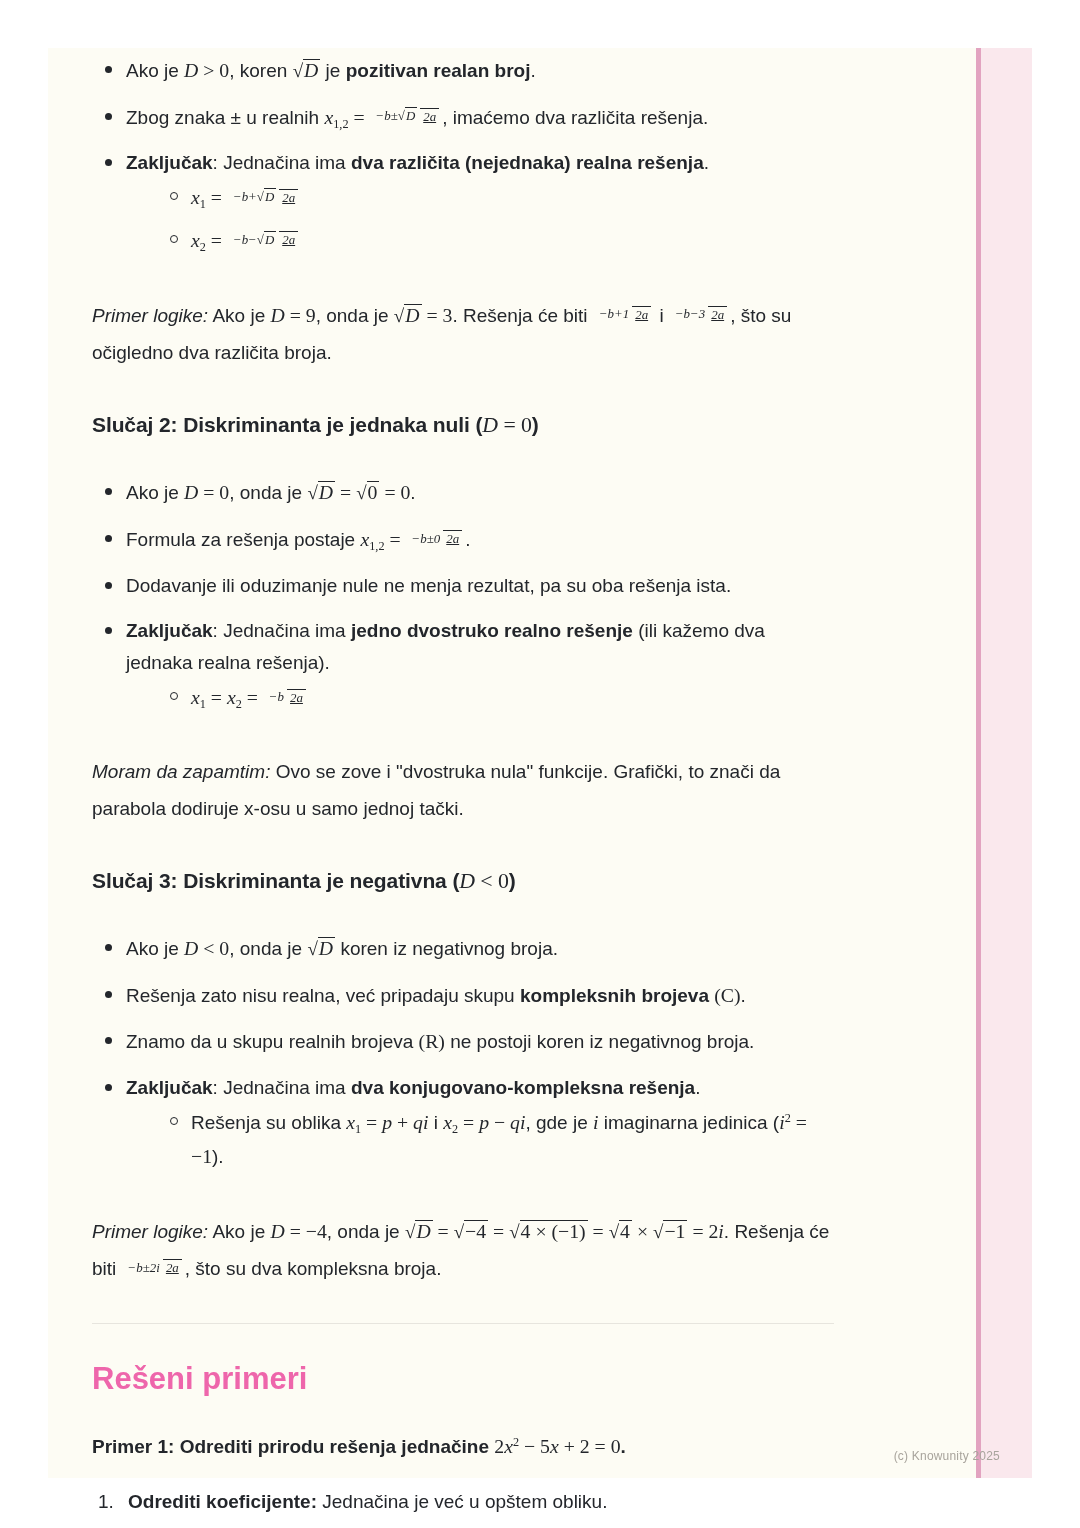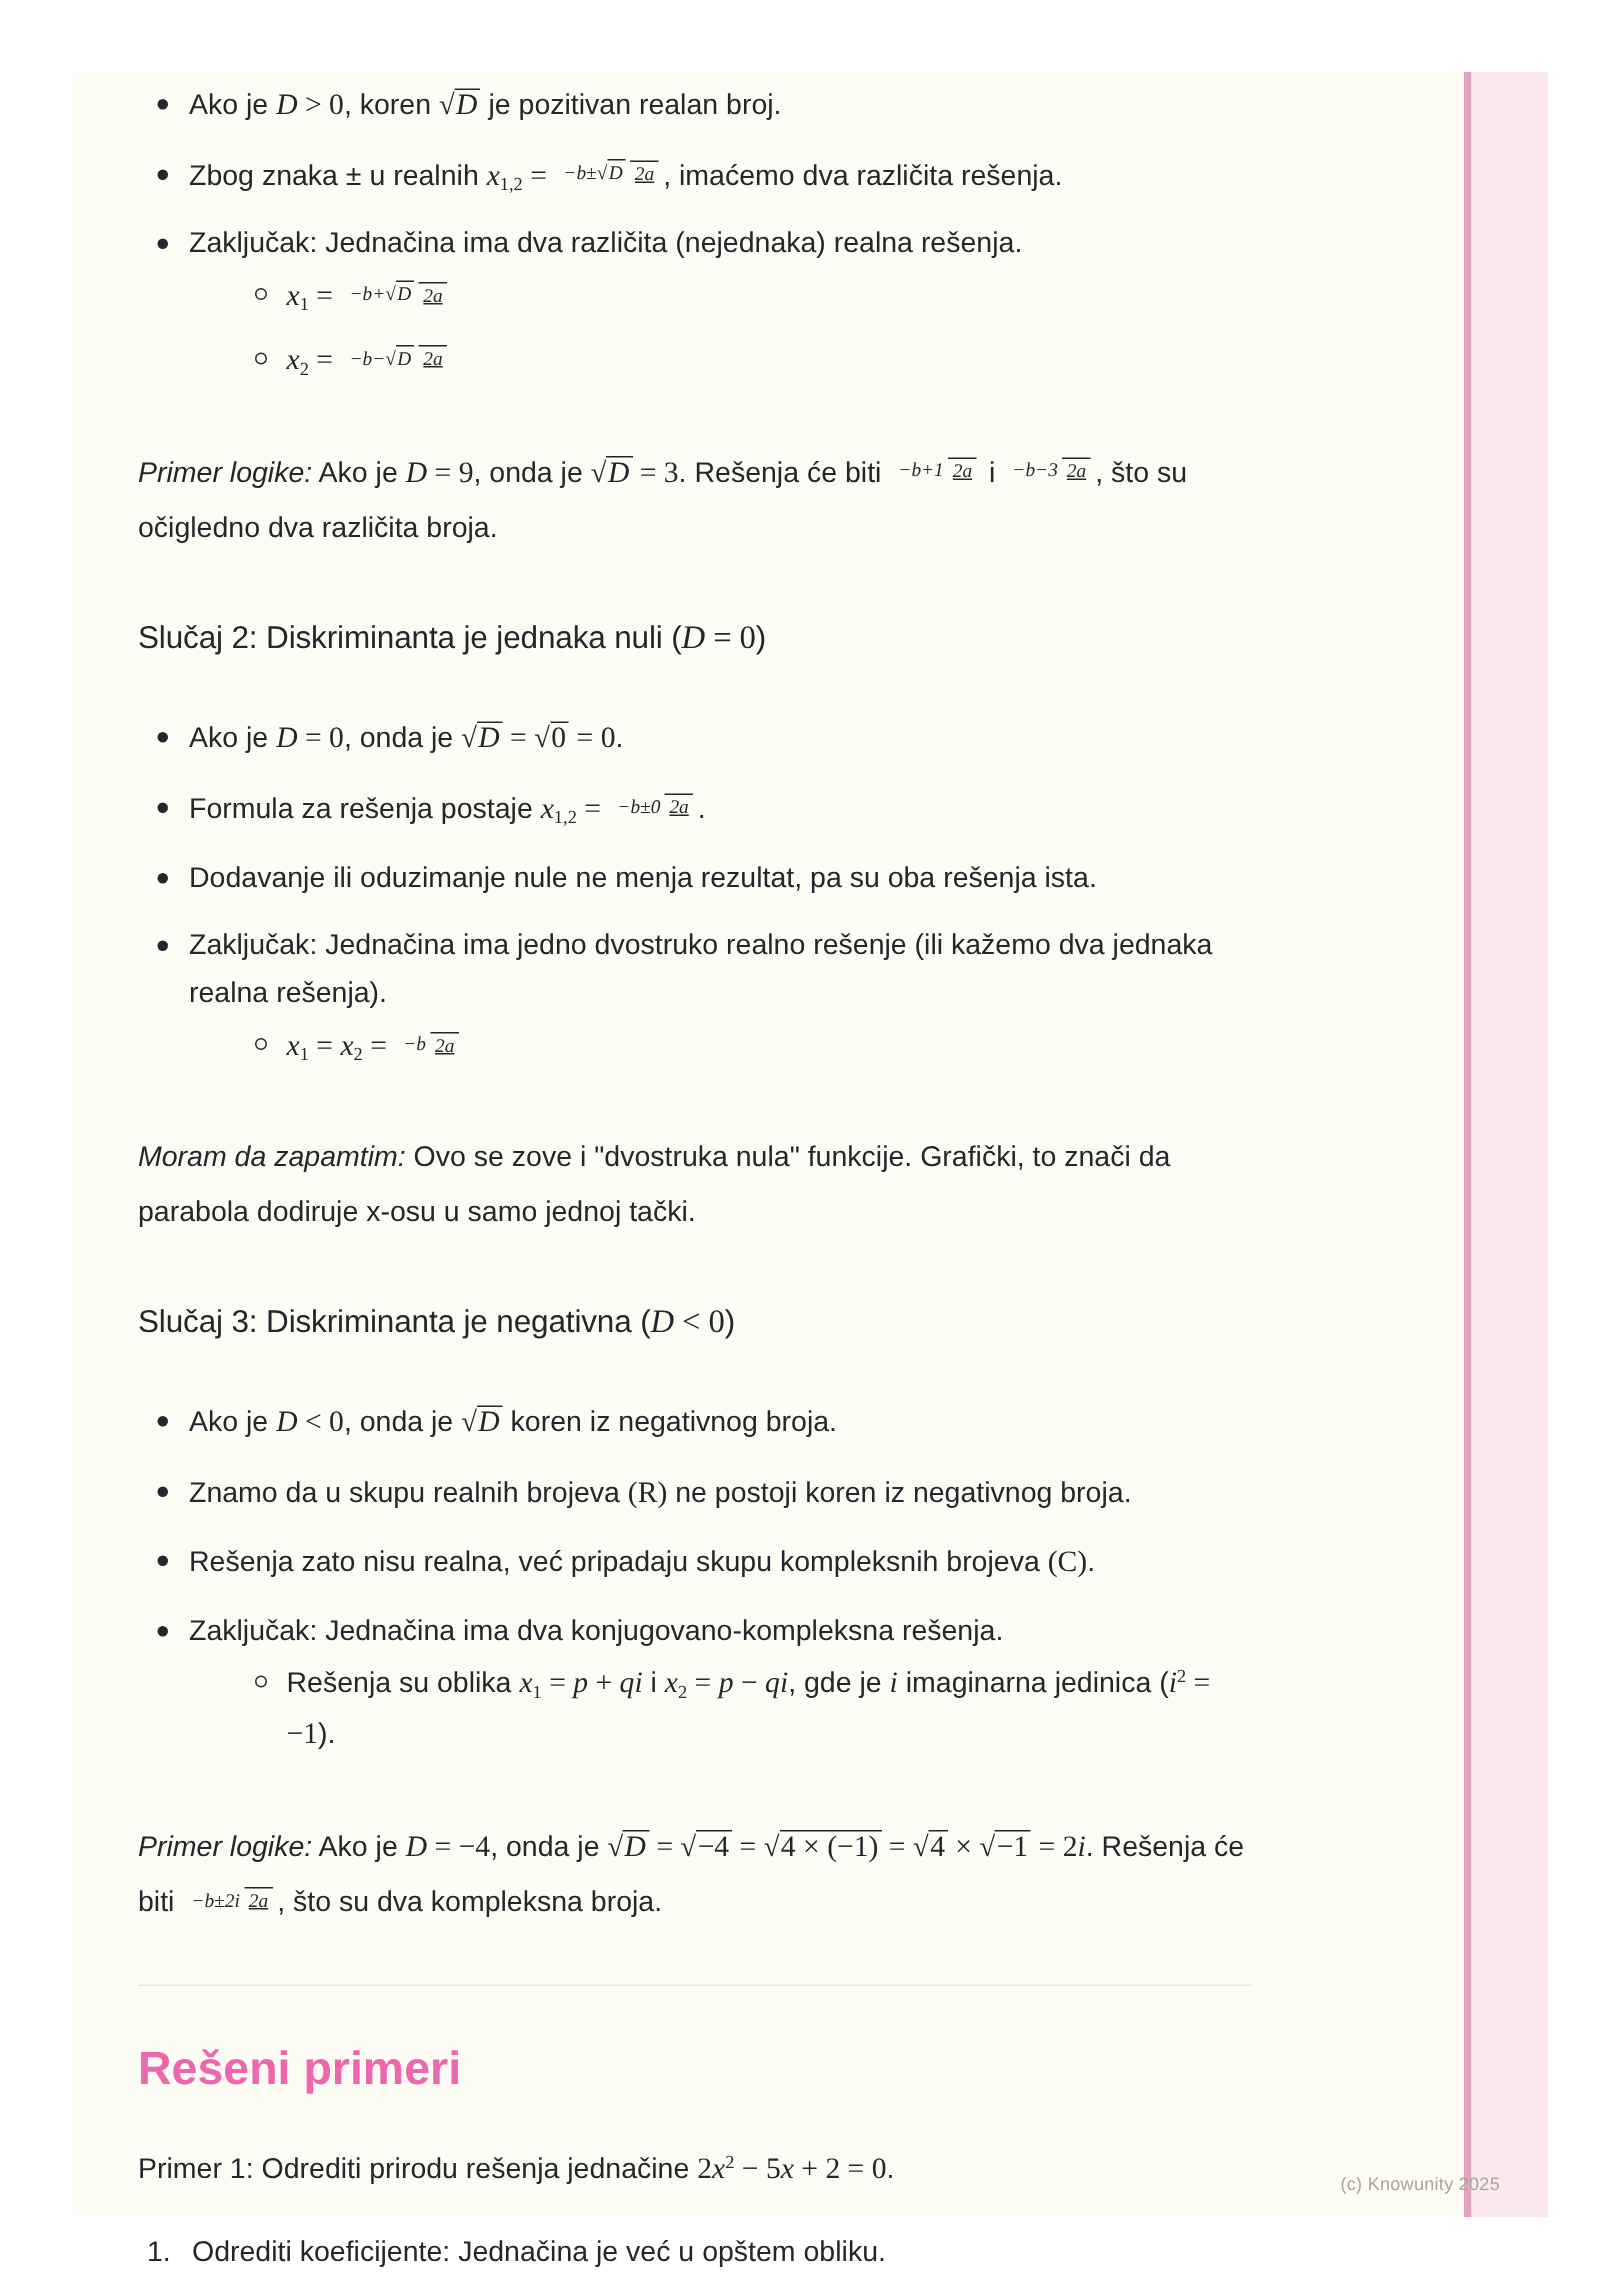--- a/index.html
+++ b/index.html
@@ -35,7 +35,7 @@
   .oli{position:relative;padding-left:36px;}
   .oli>.num{position:absolute;left:6px;}
   
-  .b{font-weight:400;}
+  .b{font-weight:700;}
   .i{font-style:italic;}
   .mi,.mn{font-family:"Liberation Serif",serif;font-size:1.04em;font-weight:400;}
   .mi{font-style:italic;}

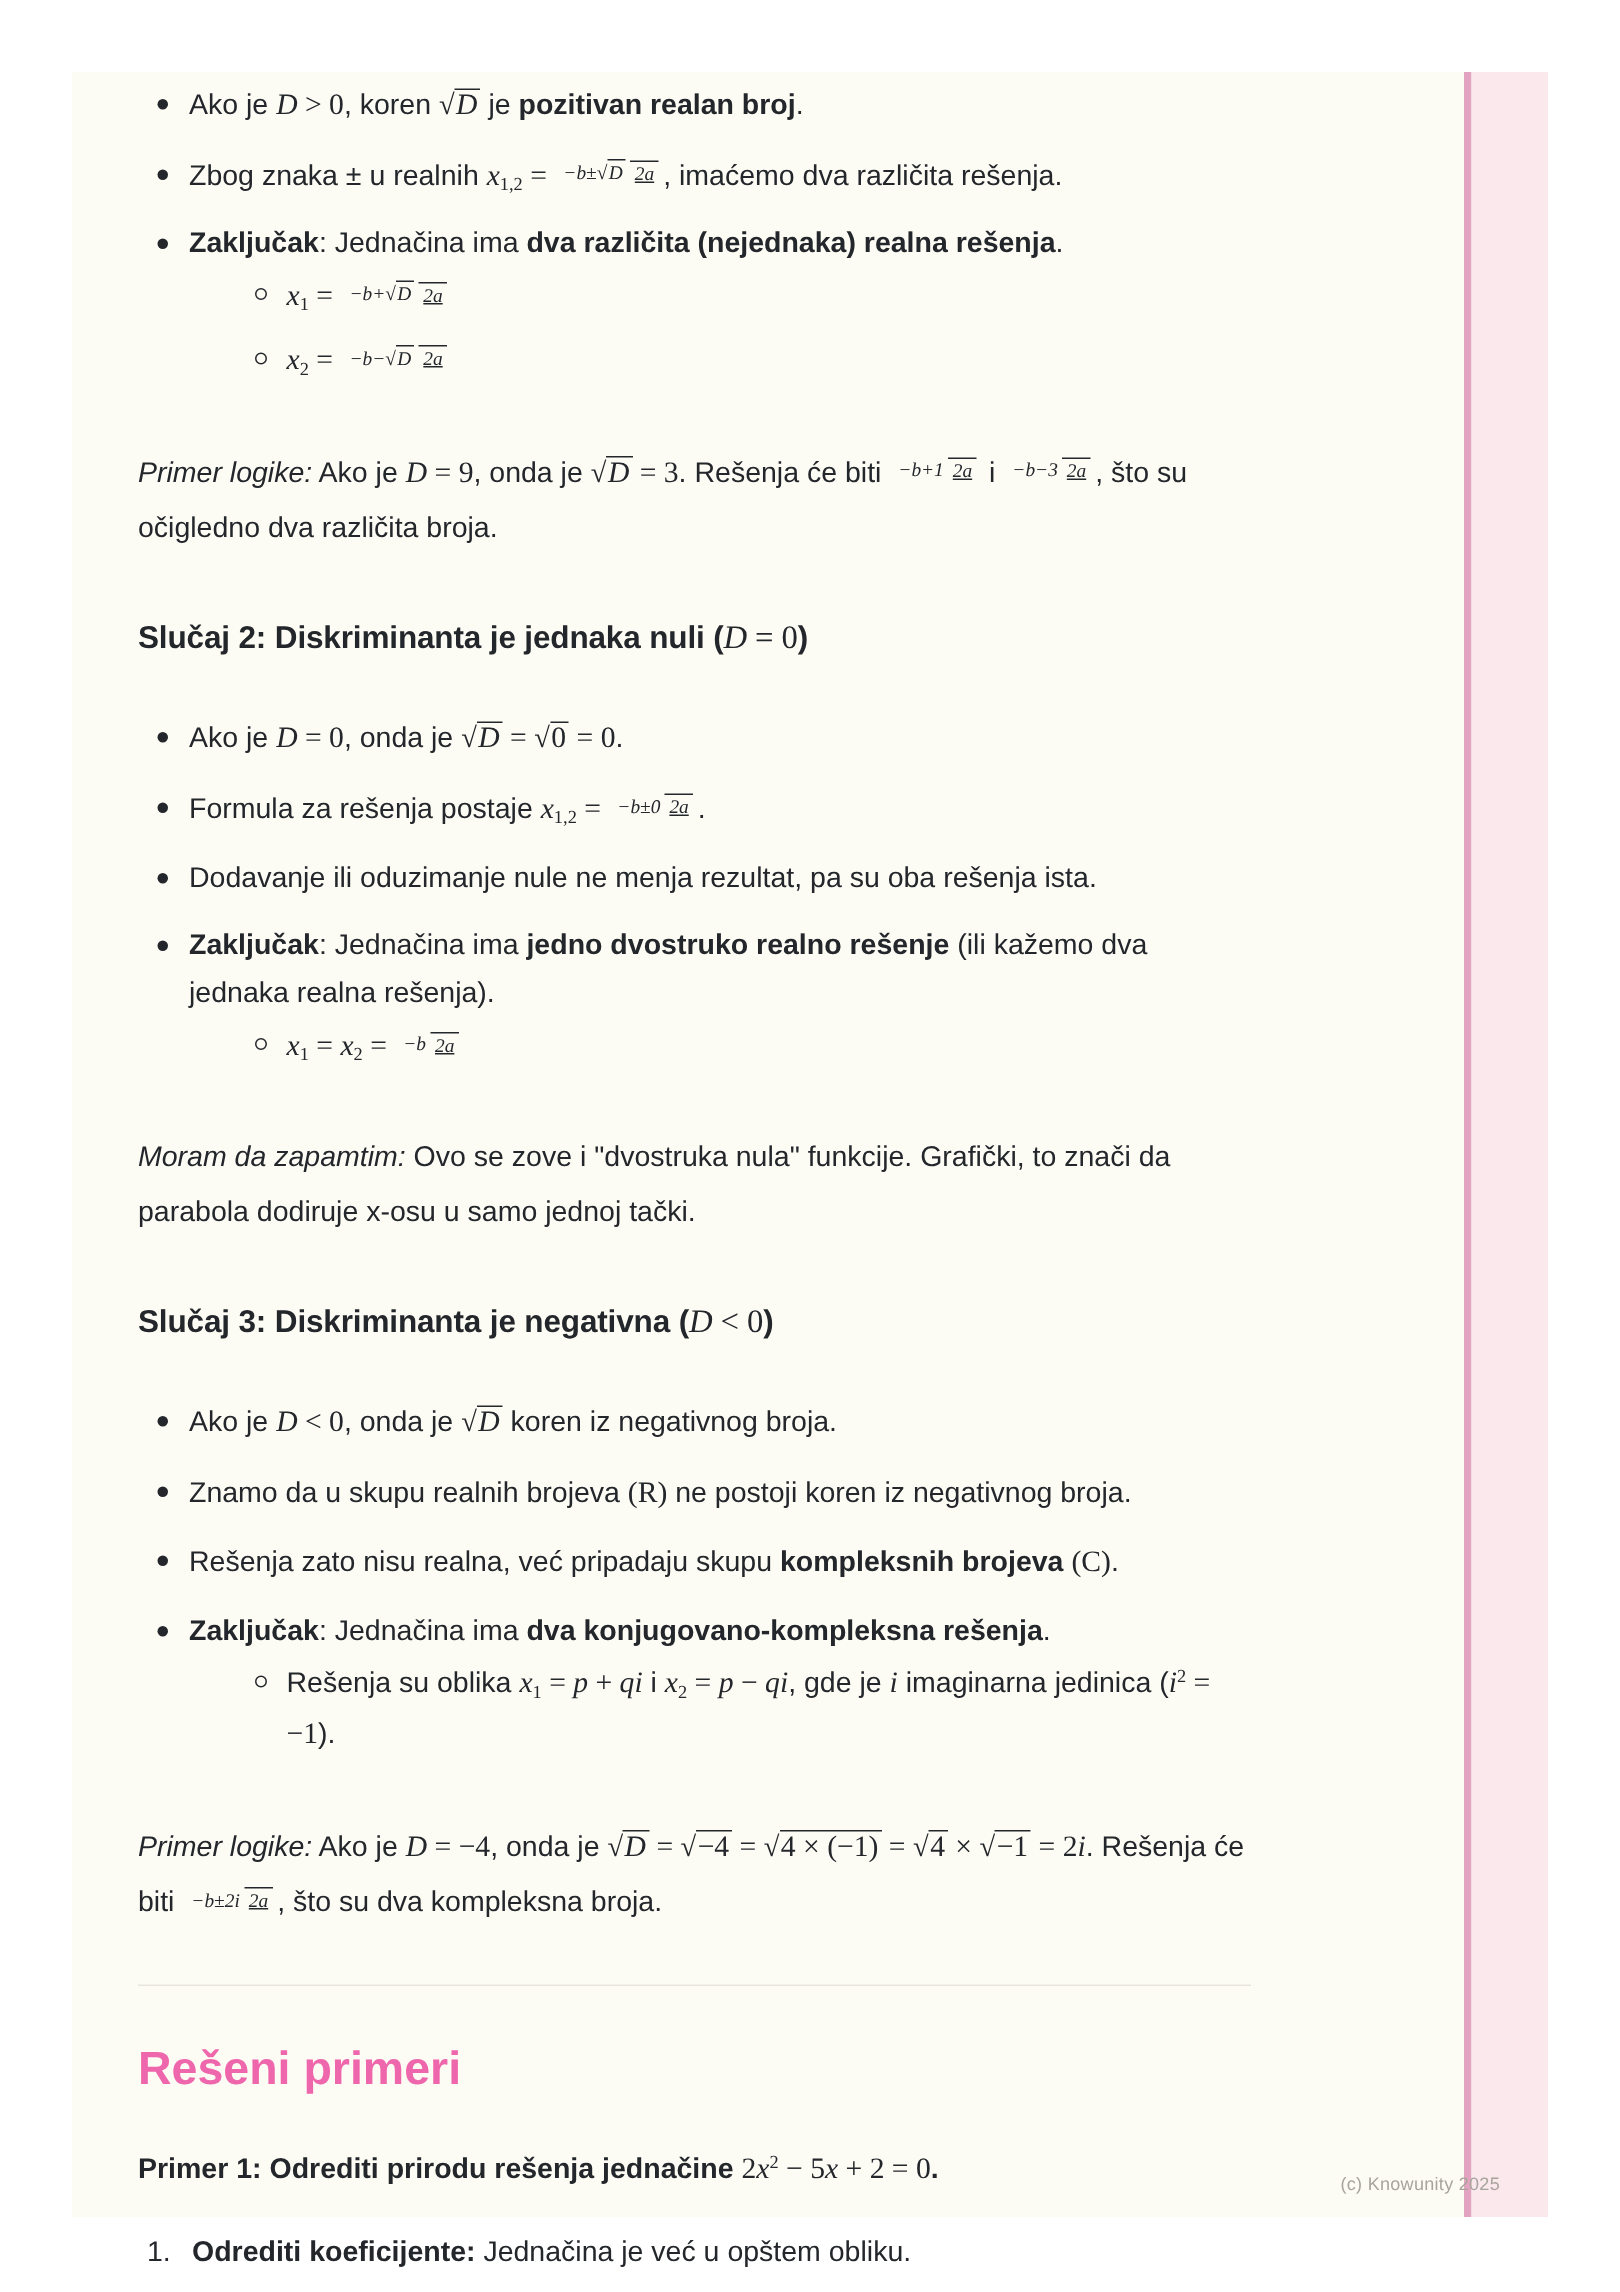--- a/index.html
+++ b/index.html
@@ -106,8 +106,8 @@
       <div class="block h3"><span class="b">Slučaj 3: Diskriminanta je negativna (</span><span class="mi">D</span><span class="mn"> &lt; 0</span><span class="b">)</span></div>
       <div class="block blist">
         <div class="li"><span class="dot"></span><span class="txt"><span>Ako je </span><span class="mi">D</span><span class="mn"> &lt; 0</span><span>, onda je </span><span class="sqrt">√<span class="rad"><span class="mi">D</span></span></span><span> koren iz negativnog broja.</span></span></div>
+        <div class="li"><span class="dot"></span><span class="txt"><span>Rešenja zato nisu realna, već pripadaju skupu </span><span class="b">kompleksnih brojeva</span><span> </span><span class="mn">(C)</span><span>.</span></span></div>
         <div class="li"><span class="dot"></span><span class="txt"><span>Znamo da u skupu realnih brojeva </span><span class="mn">(R)</span><span> ne postoji koren iz negativnog broja.</span></span></div>
-        <div class="li"><span class="dot"></span><span class="txt"><span>Rešenja zato nisu realna, već pripadaju skupu </span><span class="b">kompleksnih brojeva</span><span> </span><span class="mn">(C)</span><span>.</span></span></div>
         <div class="li"><span class="dot"></span><span class="txt"><span class="b">Zaključak</span><span>: Jednačina ima </span><span class="b">dva konjugovano-kompleksna rešenja</span><span>.</span></span><div class="sublist">
             <div class="li circle"><span class="dot"></span><span class="txt"><span>Rešenja su oblika </span><span class="mi">x<sub>1</sub></span><span class="mn"> = </span><span class="mi">p</span><span class="mn"> + </span><span class="mi">qi</span><span> i </span><span class="mi">x<sub>2</sub></span><span class="mn"> = </span><span class="mi">p</span><span class="mn"> − </span><span class="mi">qi</span><span>, gde je </span><span class="mi">i</span><span> imaginarna jedinica (</span><span class="mi">i<sup>2</sup></span><span class="mn"> = −1</span><span>).</span></span></div>
           </div></div>

